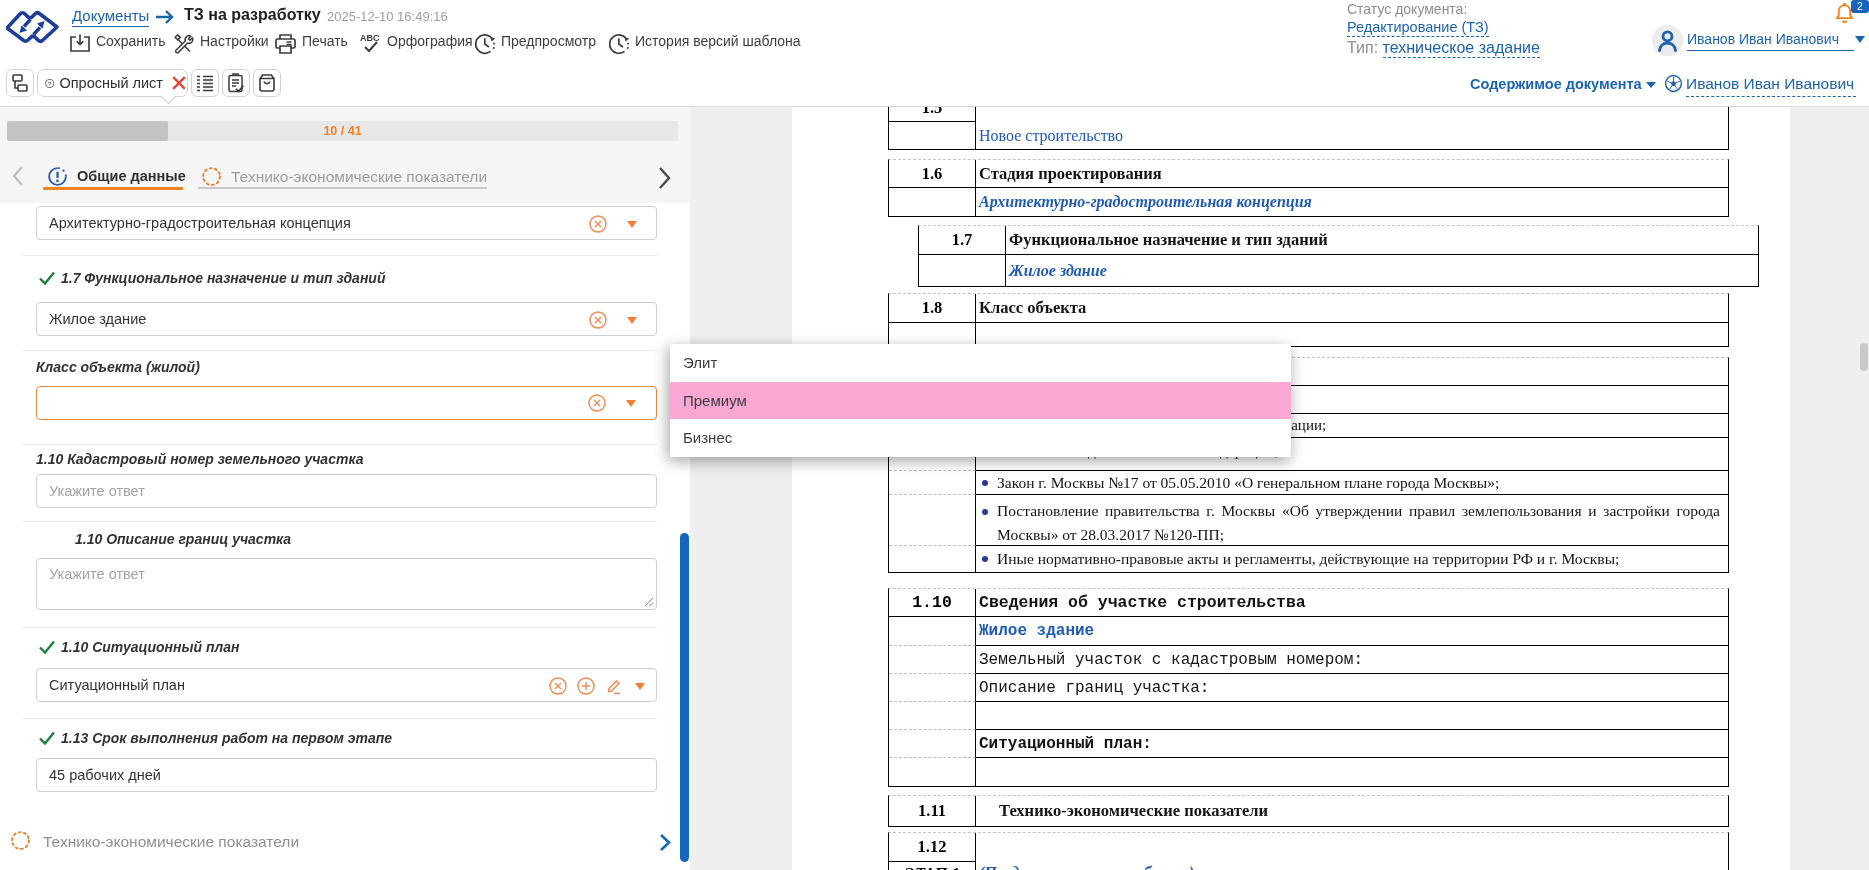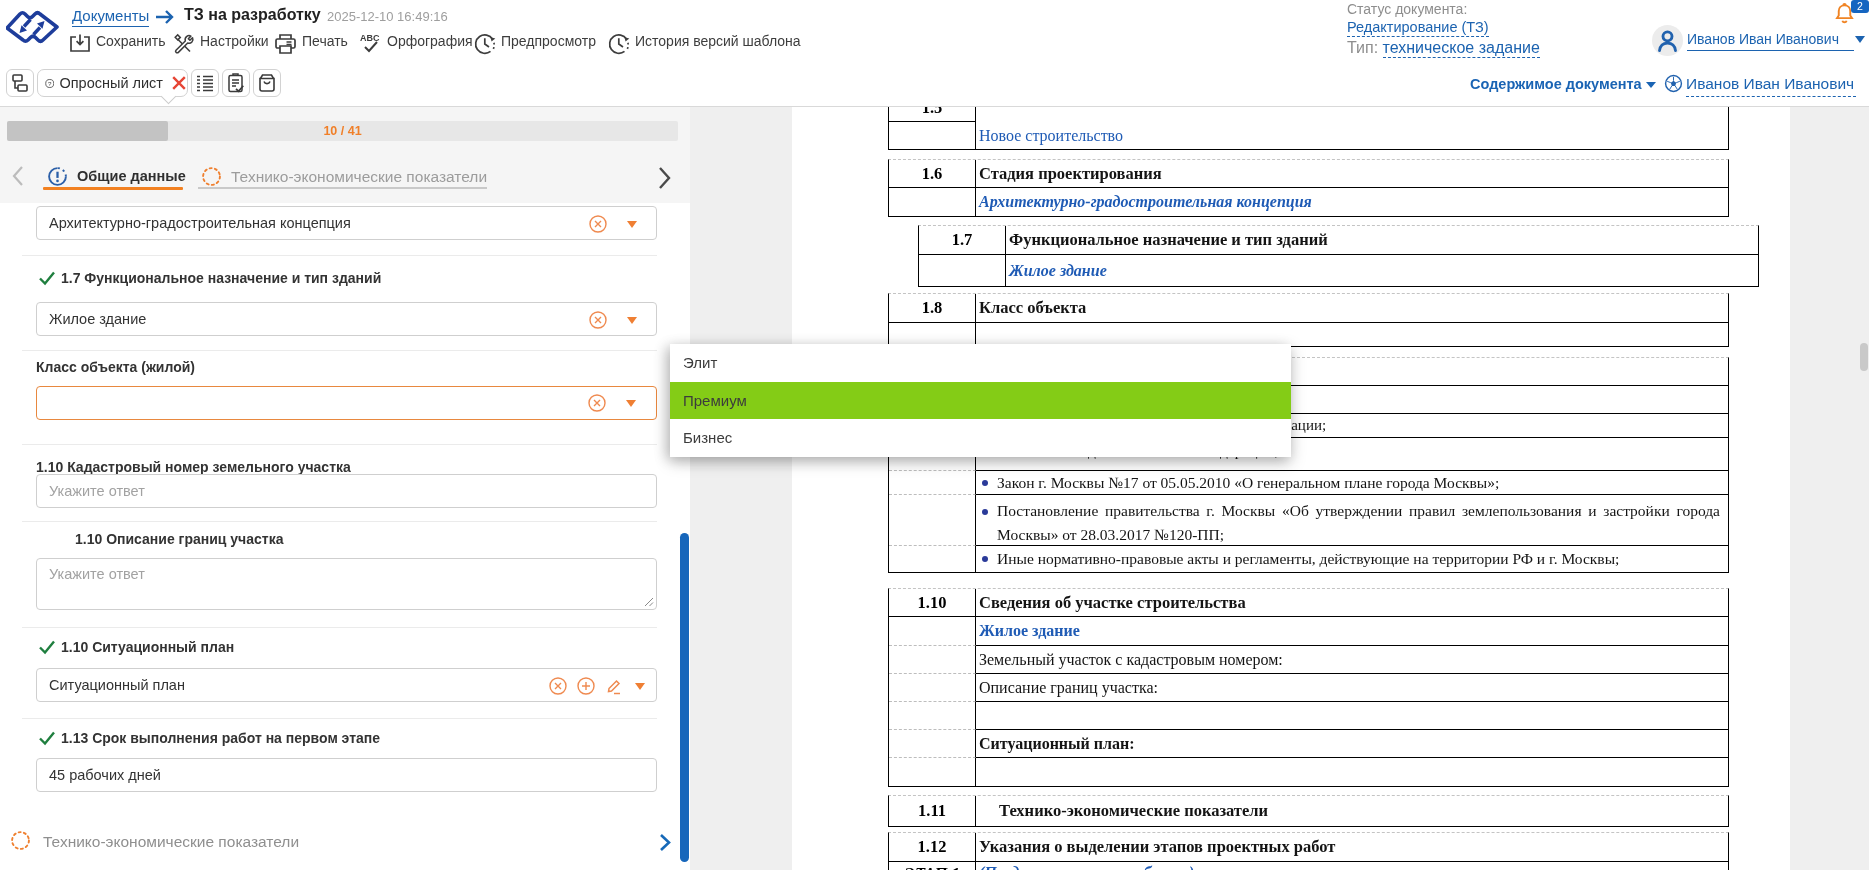--- a/index.html
+++ b/index.html
@@ -17,7 +17,7 @@
   
   #panel { position:absolute; left:0; top:107px; width:690px; height:763px; background:#fff; }
   #panelTop { position:absolute; left:0; top:0; width:690px; height:96px; background:#f5f5f5; }
-  .lbl { position:absolute; left:36px; font-size:14px; font-weight:bold; color:#333; white-space:nowrap; }
+  .lbl { position:absolute; left:36px; font-size:14px; font-weight:bold; color:#333; white-space:nowrap;font-style:italic; }
   .lblc { display:flex; align-items:center; left:38px; }
   .lblc svg { margin-right:5px; }
   .inp { position:absolute; left:36px; width:621px; height:34px; border:1px solid #cfcfcf; border-radius:4px; background:#fff; font-size:14.5px; color:#333; line-height:32px; padding-left:12px; white-space:nowrap; }

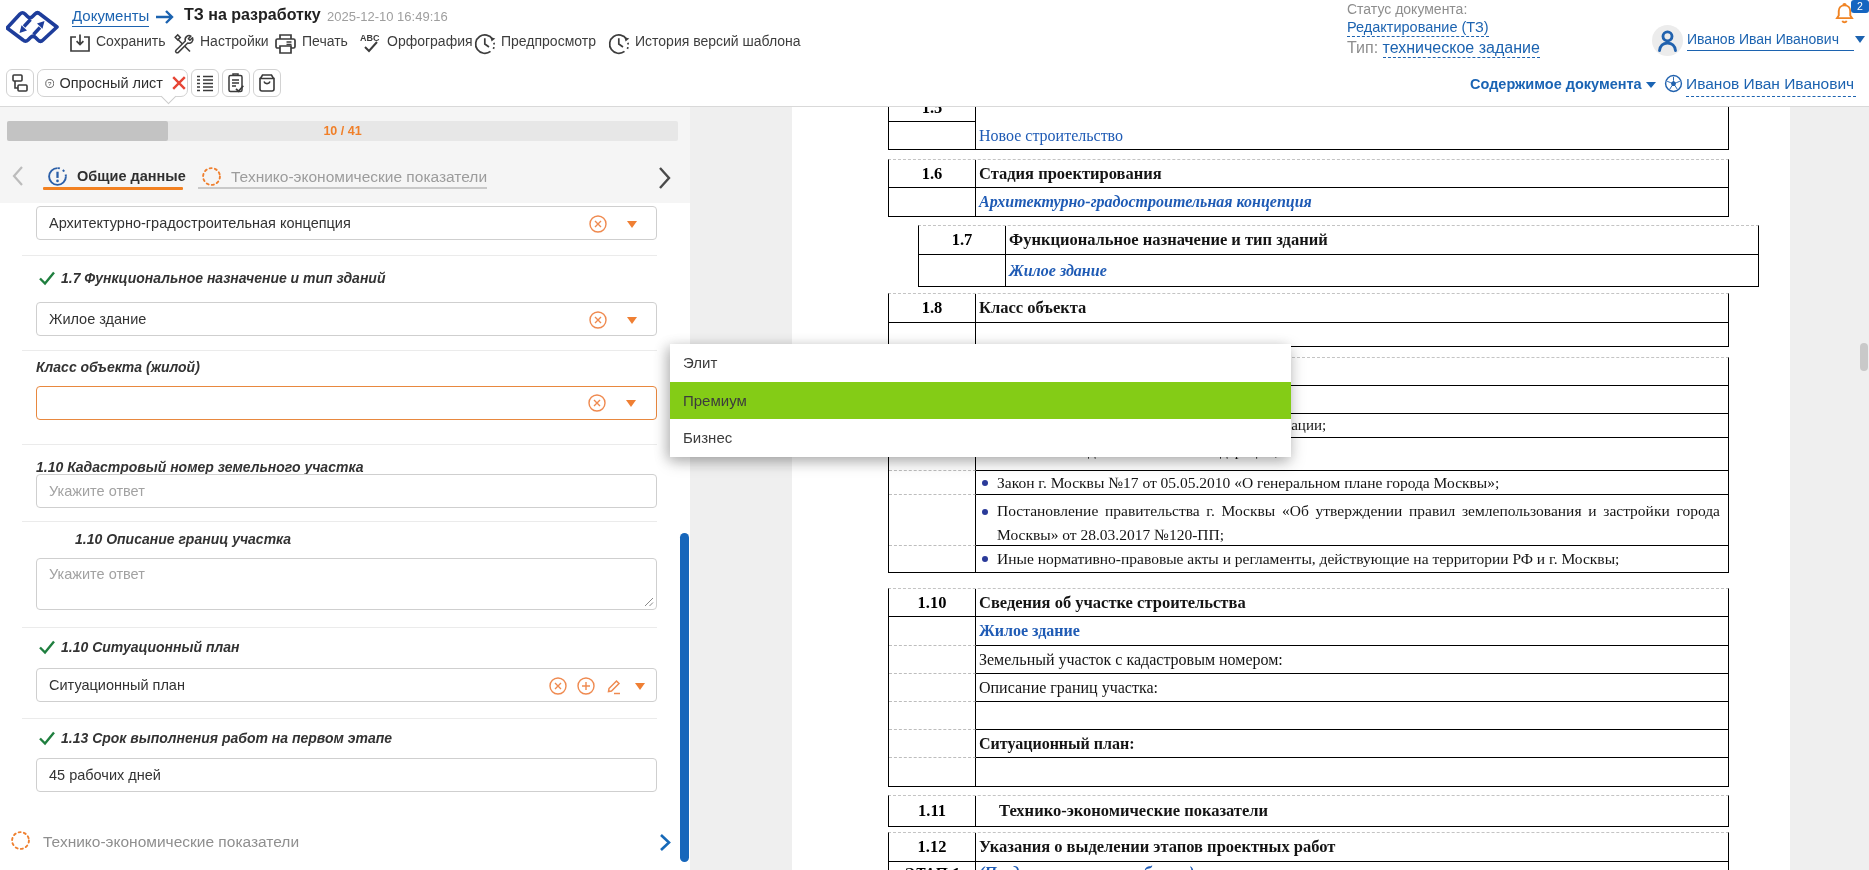--- a/index.html
+++ b/index.html
@@ -465,7 +465,7 @@
 <div id="ddarrow"></div>
 <div id="dd">
   <div class="ddi">Элит</div>
-  <div class="ddi" style="background:#84cc16;">Премиум</div>
+  <div class="ddi" style="background:#f9a8d4;">Премиум</div>
   <div class="ddi">Бизнес</div>
 </div>
 

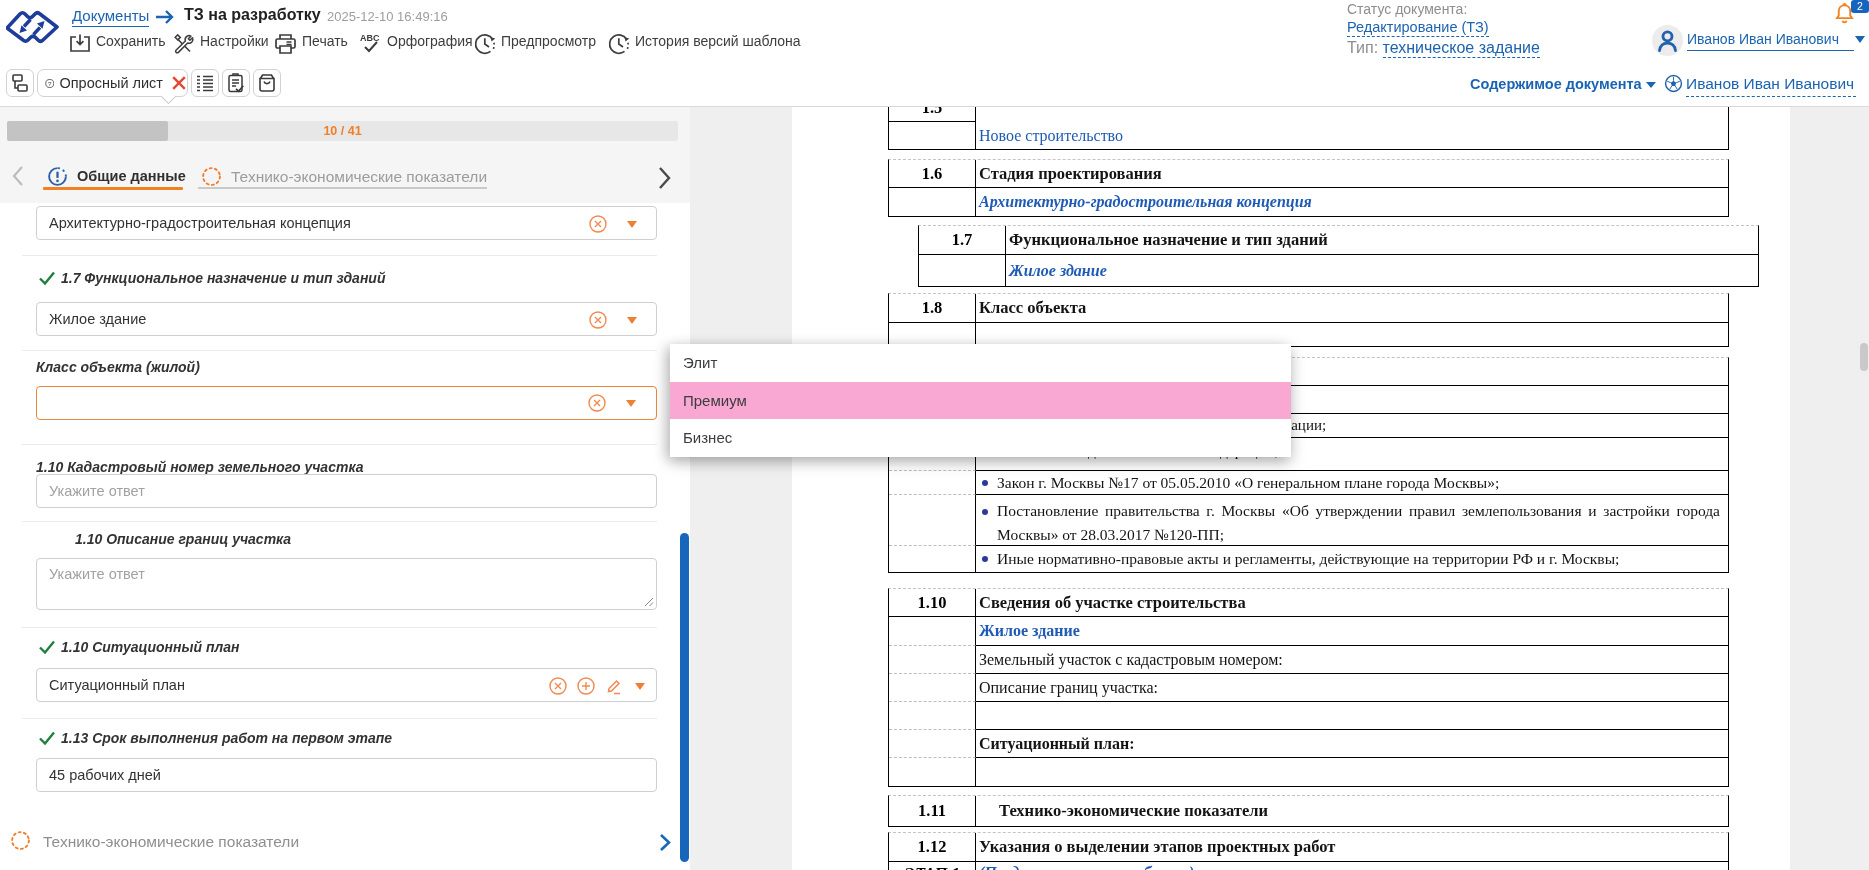--- a/index.html
+++ b/index.html
@@ -279,7 +279,7 @@
     </div>
   </div>
   <div class="div" style="top:337px;"></div>
-  <div class="lbl" style="top:352px;">1.10 Кадастровый номер земельного участка</div>
+  <div class="lbl" style="top:344px;">1.10 Кадастровый номер земельного участка</div>
   <div class="inp ph" style="top:367px;">Укажите ответ</div>
   <div class="div" style="top:414px;"></div>
   <div class="lbl" style="top:424px;margin-left:39px;">1.10 Описание границ участка</div>

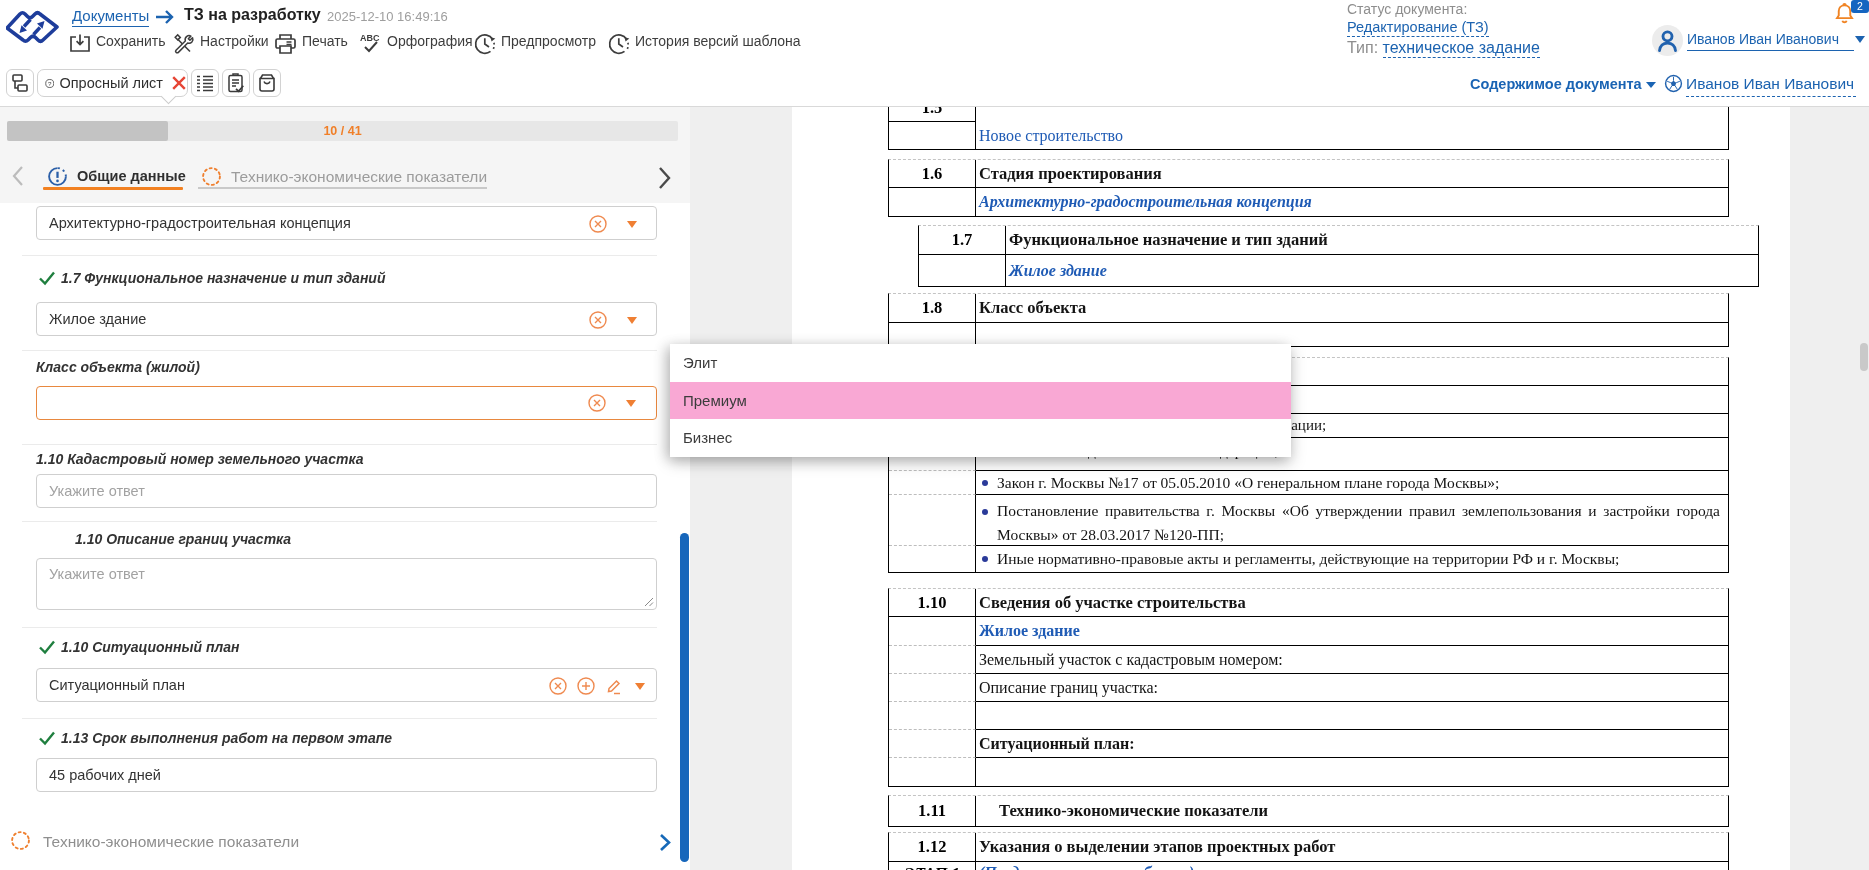--- a/index.html
+++ b/index.html
@@ -410,7 +410,7 @@
       </div>
   </div>
 
-  <div class="blk" style="top:481px;">
+  <div class="blk" style="top:481px;font-family:Liberation Mono, monospace;">
     <div class="row hdr" style="height:28px;">
         <div class="num">1.10</div>
         <div class="cnt">Сведения об участке строительства</div>

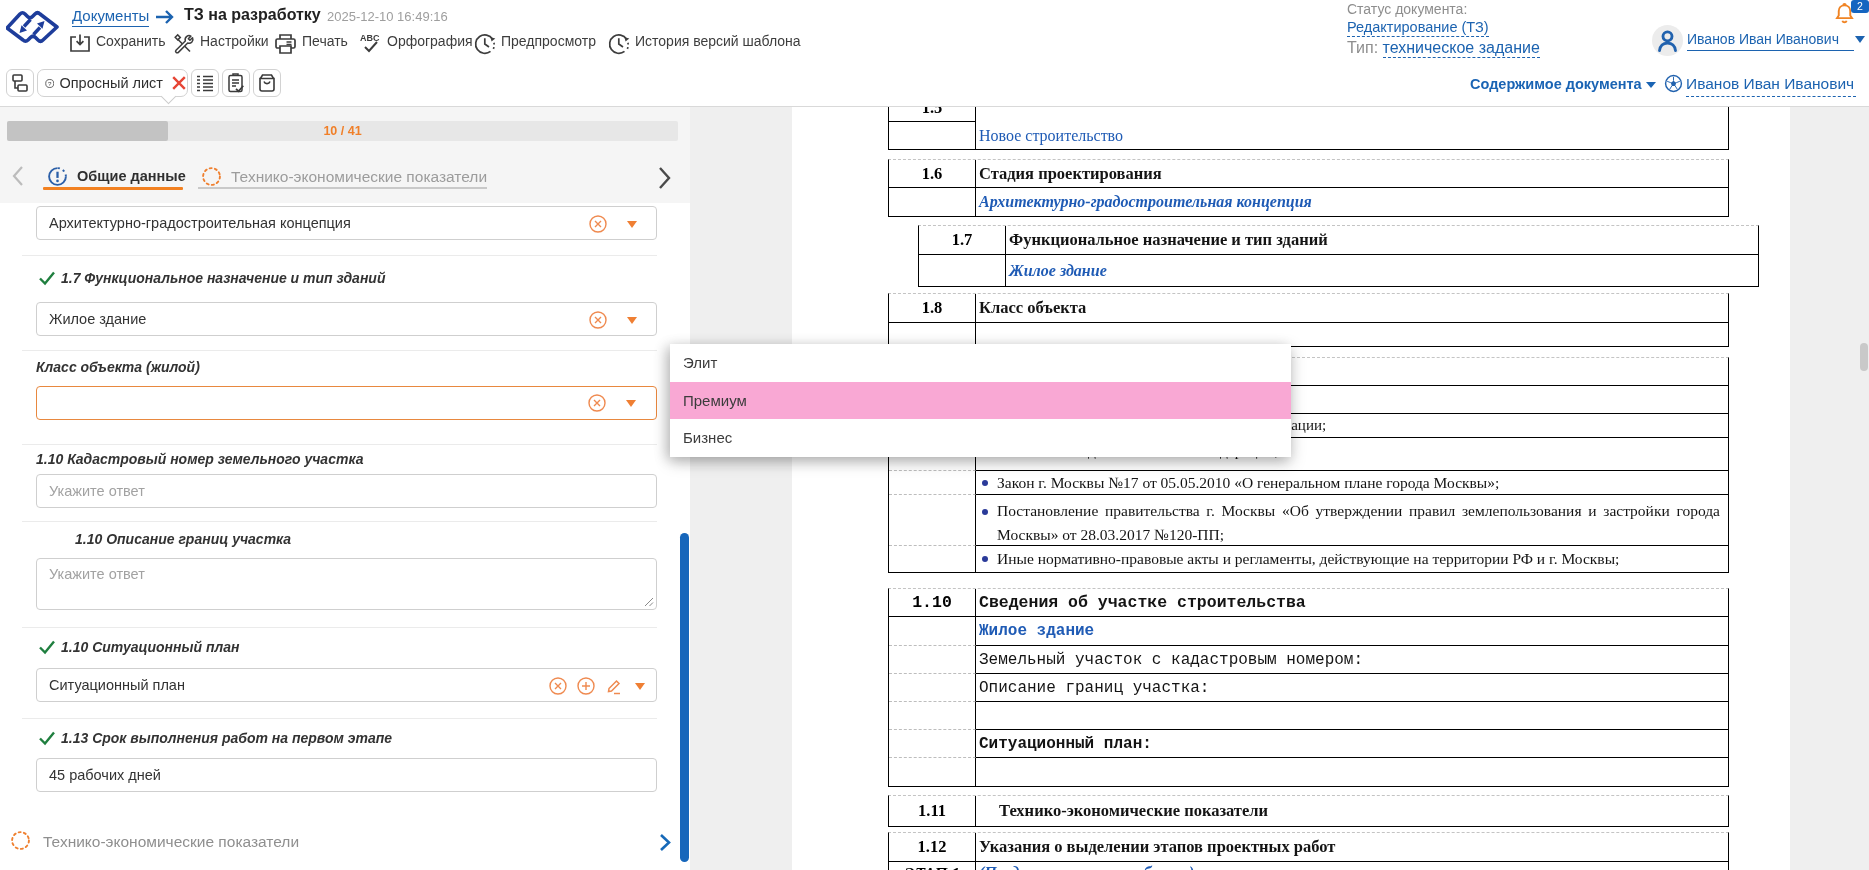--- a/index.html
+++ b/index.html
@@ -451,7 +451,6 @@
   <div class="blk" style="top:725px;">
     <div class="row hdr" style="height:29px;">
         <div class="num">1.12</div>
-        <div class="cnt">Указания о выделении этапов проектных работ</div>
       </div>
     <div class="row" style="height:30px;">
         <div class="num" style="font-style:italic;display:block;padding-top:2px;">ЭТАП 1</div>

